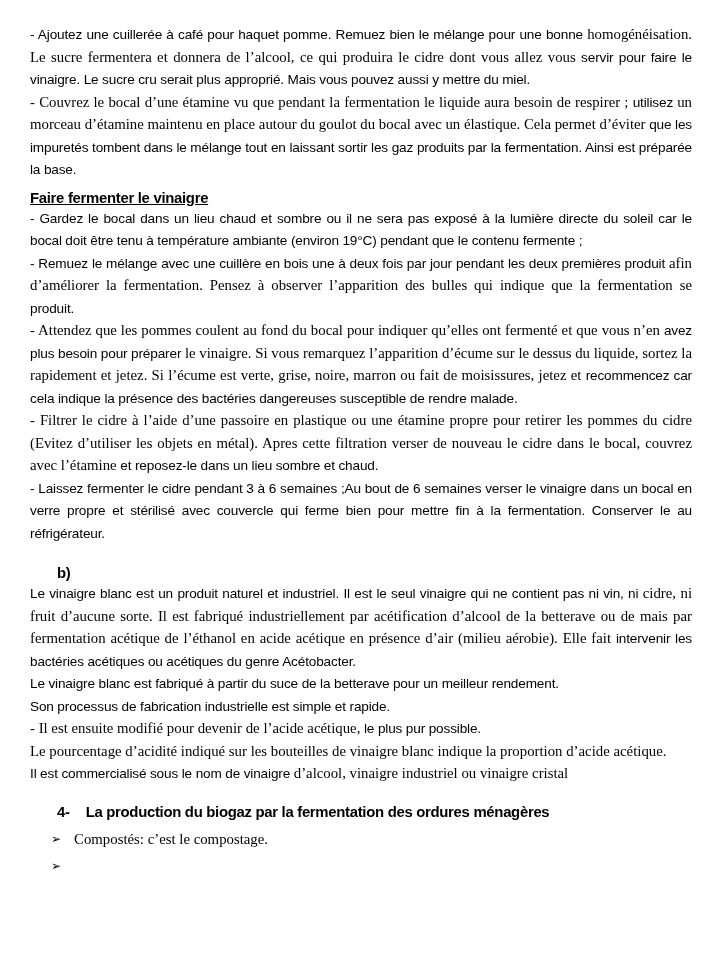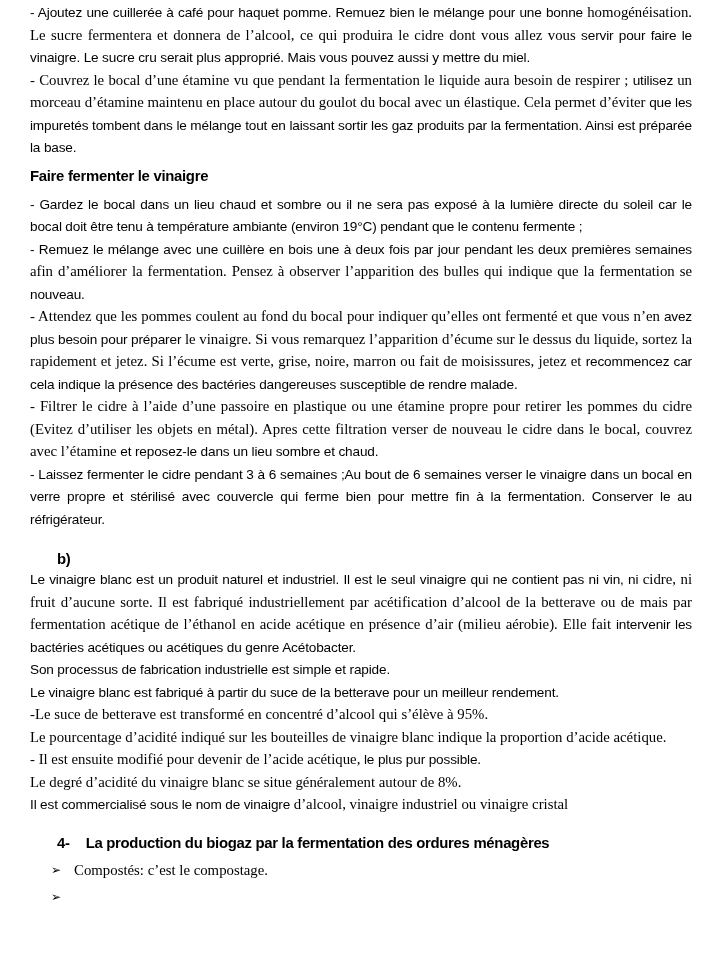--- a/index.html
+++ b/index.html
@@ -10,7 +10,7 @@
     overflow: hidden;
     font-family: "Liberation Serif", serif;
   }
-  .page { padding: 1px 28px 0 30px; }
+  .page { padding: 23px 28px 0 30px; }
   .para { margin: 0; text-align: justify; line-height: 21.5px; }
   .serif { font-family: "Liberation Serif", serif; font-size: 14.8px; }
   .sans  { font-family: "Liberation Sans", sans-serif; font-size: 13.6px; letter-spacing: -0.15px; }

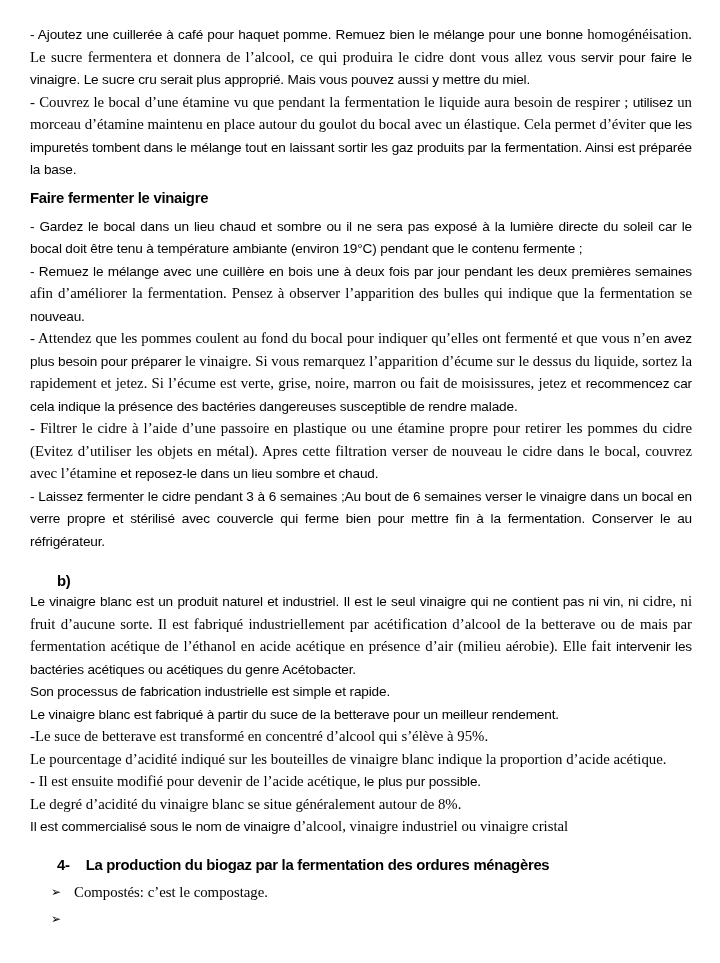--- a/index.html
+++ b/index.html
@@ -19,7 +19,7 @@
     font-family: "Liberation Sans", sans-serif;
     font-weight: 700; font-size: 14.9px; letter-spacing: -0.3px;
   }
-  .h1 { margin: 9px 0 9px 0; }
+  .h1 { text-decoration: underline; margin: 9px 0 1px 0; }
   .hrow { display: flex; }
   .h2row { margin: 21px 0 1px 27px; gap: 14px; }
   .h3row { margin: 19px 0 1px 27px; gap: 16px; }

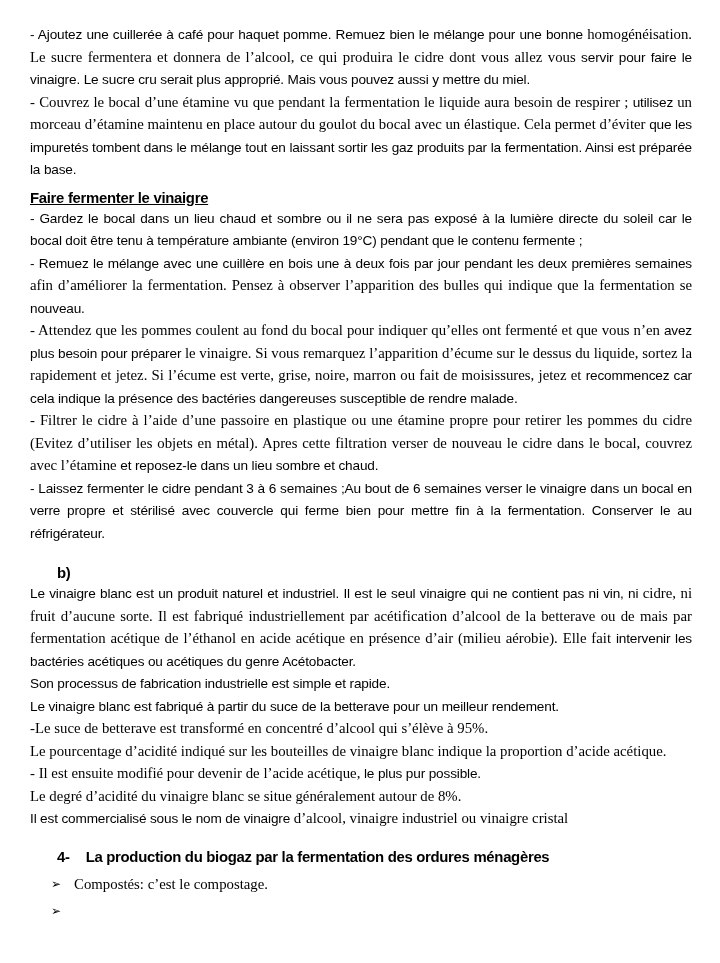--- a/index.html
+++ b/index.html
@@ -43,7 +43,7 @@
 
   <p class="para"><span class="sans">- Gardez le bocal dans un lieu chaud et sombre ou il ne sera pas exposé à la lumière directe du soleil car le bocal doit être tenu à température ambiante (environ 19°C) pendant que le contenu fermente ;</span></p>
 
-  <p class="para"><span class="sans">- Remuez le mélange avec une cuillère en bois une à deux fois par jour pendant les deux premières semaines </span><span class="serif">afin d’améliorer la fermentation. Pensez à observer l’apparition des bulles qui indique que la fermentation se </span><span class="sans">nouveau.</span></p>
+  <p class="para"><span class="sans">- Remuez le mélange avec une cuillère en bois une à deux fois par jour pendant les deux premières produit </span><span class="serif">afin d’améliorer la fermentation. Pensez à observer l’apparition des bulles qui indique que la fermentation se </span><span class="sans">nouveau.</span></p>
 
   <p class="para"><span class="serif">- Attendez que les pommes coulent au fond du bocal pour indiquer qu’elles ont fermenté et que vous n’en </span><span class="sans">avez plus besoin pour préparer </span><span class="serif">le vinaigre. Si vous remarquez l’apparition d’écume sur le dessus du liquide, sortez la rapidement et jetez. Si l’écume est verte, grise, noire, marron ou fait de moisissures, jetez et </span><span class="sans">recommencez car cela indique la présence des bactéries dangereuses susceptible de rendre malade.</span></p>
 

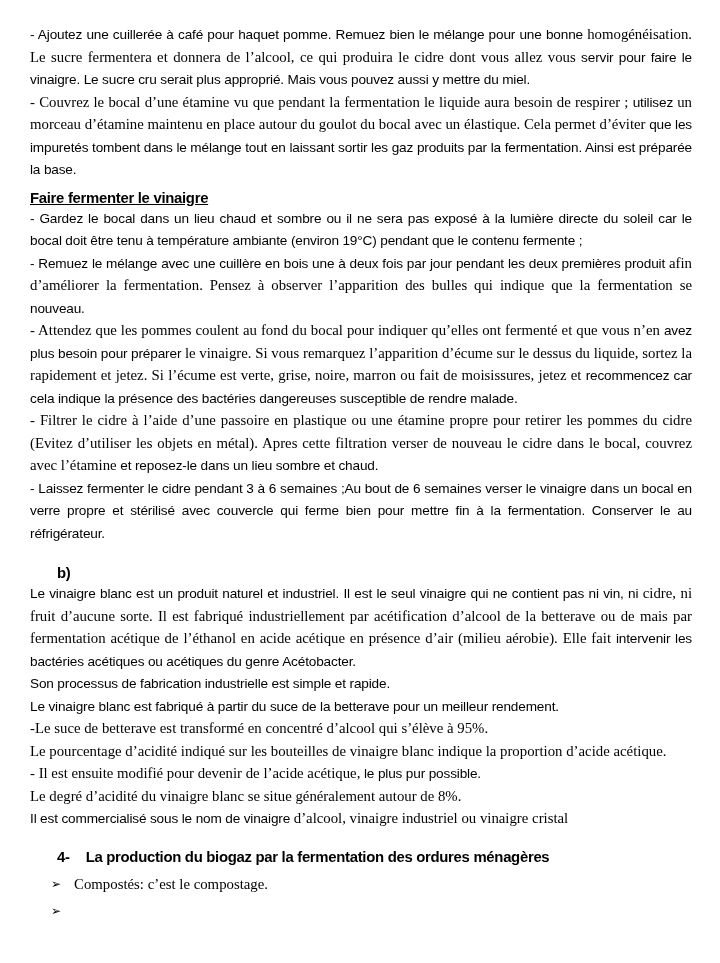--- a/index.html
+++ b/index.html
@@ -43,7 +43,7 @@
 
   <p class="para"><span class="sans">- Gardez le bocal dans un lieu chaud et sombre ou il ne sera pas exposé à la lumière directe du soleil car le bocal doit être tenu à température ambiante (environ 19°C) pendant que le contenu fermente ;</span></p>
 
-  <p class="para"><span class="sans">- Remuez le mélange avec une cuillère en bois une à deux fois par jour pendant les deux premières produit </span><span class="serif">afin d’améliorer la fermentation. Pensez à observer l’apparition des bulles qui indique que la fermentation se </span><span class="sans">nouveau.</span></p>
+  <p class="para"><span class="sans">- Remuez le mélange avec une cuillère en bois une à deux fois par jour pendant les deux premières produit </span><span class="serif">afin d’améliorer la fermentation. Pensez à observer l’apparition des bulles qui indique que la fermentation se </span><span class="sans">produit.</span></p>
 
   <p class="para"><span class="serif">- Attendez que les pommes coulent au fond du bocal pour indiquer qu’elles ont fermenté et que vous n’en </span><span class="sans">avez plus besoin pour préparer </span><span class="serif">le vinaigre. Si vous remarquez l’apparition d’écume sur le dessus du liquide, sortez la rapidement et jetez. Si l’écume est verte, grise, noire, marron ou fait de moisissures, jetez et </span><span class="sans">recommencez car cela indique la présence des bactéries dangereuses susceptible de rendre malade.</span></p>
 

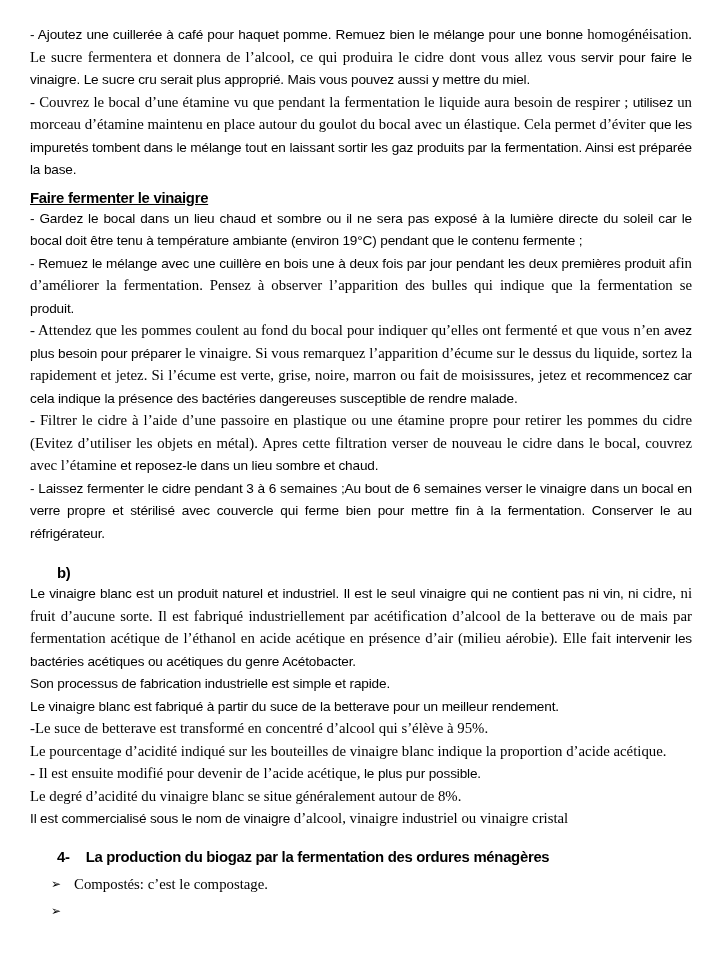--- a/index.html
+++ b/index.html
@@ -57,9 +57,9 @@
 
   <p class="para"><span class="sans">Le vinaigre blanc est un produit naturel et industriel. Il est le seul vinaigre qui ne contient pas ni vin, ni </span><span class="serif">cidre, ni fruit d’aucune sorte. Il est fabriqué industriellement  par acétification d’alcool de la betterave ou de mais par fermentation acétique de l’éthanol en acide acétique en présence d’air (milieu aérobie). Elle fait </span><span class="sans">intervenir les bactéries acétiques ou acétiques du genre Acétobacter.</span></p>
 
+  <p class="para"><span class="sans">Le vinaigre blanc est fabriqué à partir du suce de la betterave pour un meilleur rendement.</span></p>
+
   <p class="para"><span class="sans">Son processus de fabrication industrielle est simple et rapide.</span></p>
-
-  <p class="para"><span class="sans">Le vinaigre blanc est fabriqué à partir du suce de la betterave pour un meilleur rendement.</span></p>
 
   <p class="para"><span class="serif">-Le suce de betterave est transformé en concentré d’alcool qui s’élève à 95%.</span></p>
 

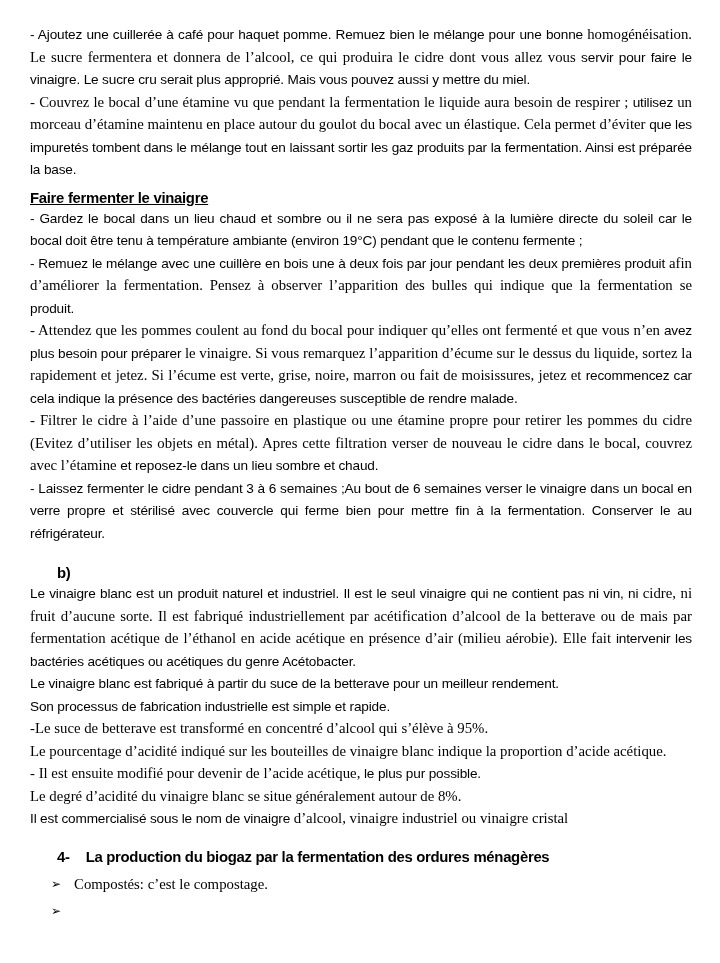--- a/index.html
+++ b/index.html
@@ -61,7 +61,6 @@
 
   <p class="para"><span class="sans">Son processus de fabrication industrielle est simple et rapide.</span></p>
 
-  <p class="para"><span class="serif">-Le suce de betterave est transformé en concentré d’alcool qui s’élève à 95%.</span></p>
 
   <p class="para"><span class="serif">Le pourcentage d’acidité indiqué sur les bouteilles de vinaigre blanc indique la proportion d’acide acétique.</span></p>
 

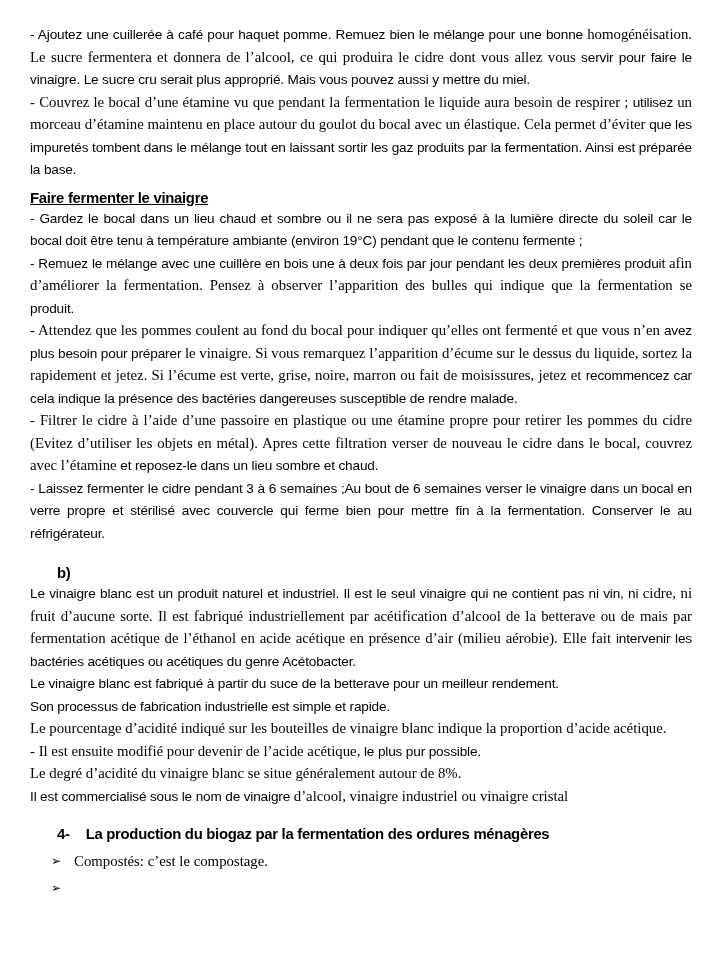--- a/index.html
+++ b/index.html
@@ -62,9 +62,9 @@
   <p class="para"><span class="sans">Son processus de fabrication industrielle est simple et rapide.</span></p>
 
 
+  <p class="para"><span class="serif">- Il est ensuite modifié pour devenir de l’acide acétique,</span><span class="sans"> le plus pur possible.</span></p>
+
   <p class="para"><span class="serif">Le pourcentage d’acidité indiqué sur les bouteilles de vinaigre blanc indique la proportion d’acide acétique.</span></p>
-
-  <p class="para"><span class="serif">- Il est ensuite modifié pour devenir de l’acide acétique,</span><span class="sans"> le plus pur possible.</span></p>
 
   <p class="para"><span class="serif">Le degré d’acidité du vinaigre blanc se situe généralement autour de 8%.</span></p>
 

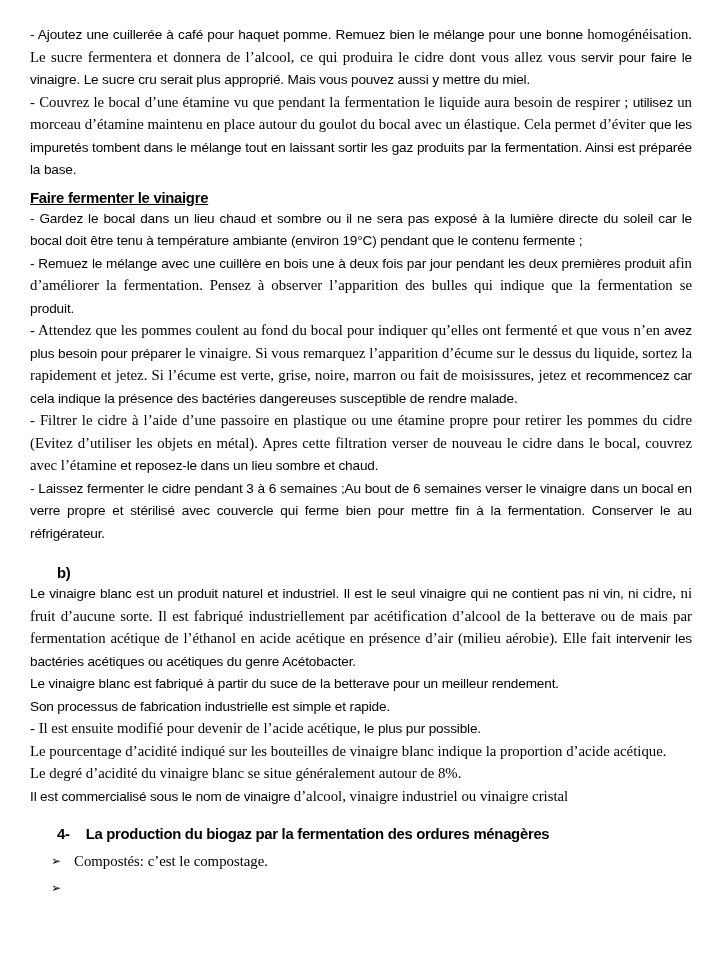--- a/index.html
+++ b/index.html
@@ -66,7 +66,6 @@
 
   <p class="para"><span class="serif">Le pourcentage d’acidité indiqué sur les bouteilles de vinaigre blanc indique la proportion d’acide acétique.</span></p>
 
-  <p class="para"><span class="serif">Le degré d’acidité du vinaigre blanc se situe généralement autour de 8%.</span></p>
 
   <p class="para"><span class="sans">Il est commercialisé sous le nom de vinaigre </span><span class="serif">d’alcool, vinaigre industriel ou vinaigre cristal</span></p>
 

